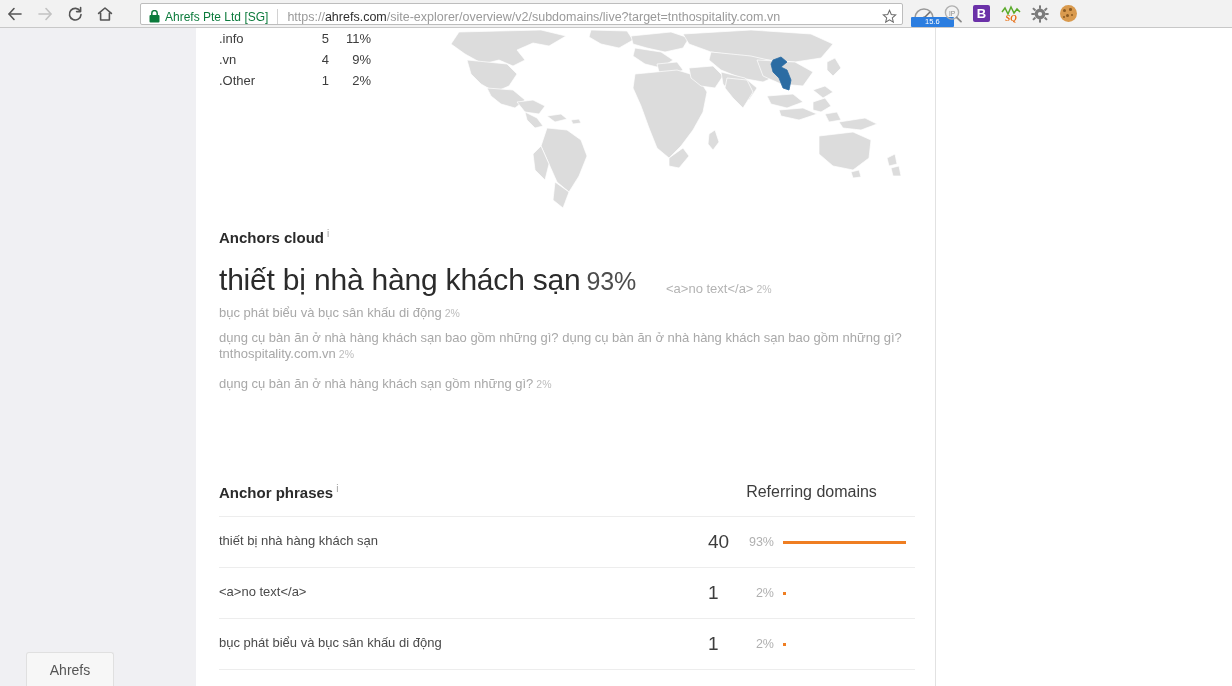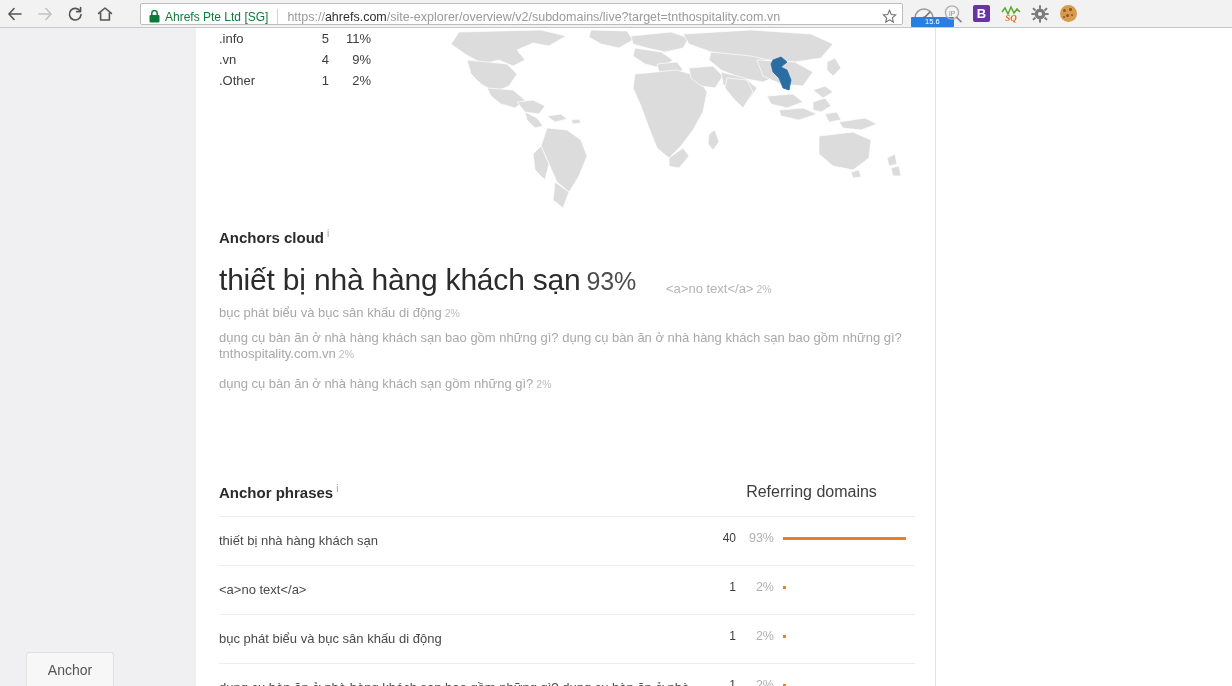--- a/index.html
+++ b/index.html
@@ -152,7 +152,7 @@
     line-height: 1.55; padding-right: 10px;
   }
   .ap-metrics { width: 207px; flex: none; display: flex; align-items: center; }
-  .ap-count { width: 28px; text-align: right; font-size: 12px; color: #3d3d3d; }
+  .ap-count { width: 28px; font-size: 19px; color: #3d3d3d; }
   .ap-pct { width: 38px; text-align: right; font-size: 12.5px; color: #b0b0b0; }
   .ap-barwrap { flex: 1 1 auto; padding-left: 9px; }
   .ap-bar { height: 3px; background: #ef7e22; }

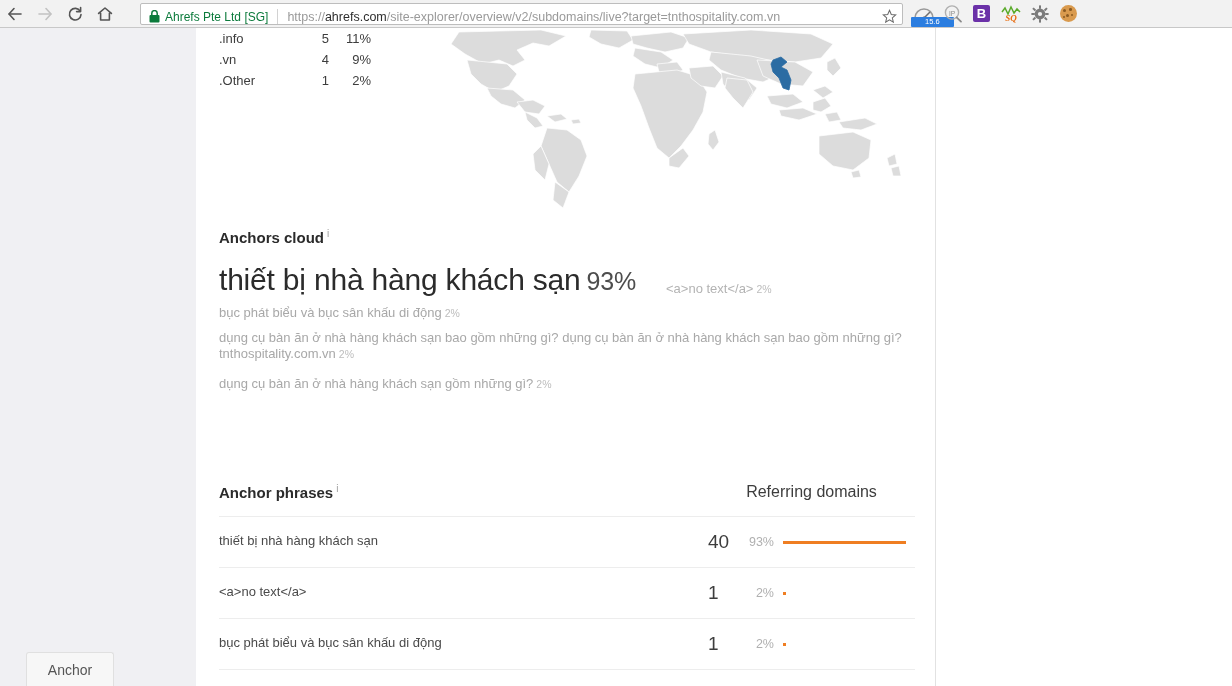--- a/index.html
+++ b/index.html
@@ -435,7 +435,7 @@
   </div>
 
   <div id="lang-button">
-    <span>Anchor</span>
+    <span>Ahrefs</span>
   </div>
 </div>
 

